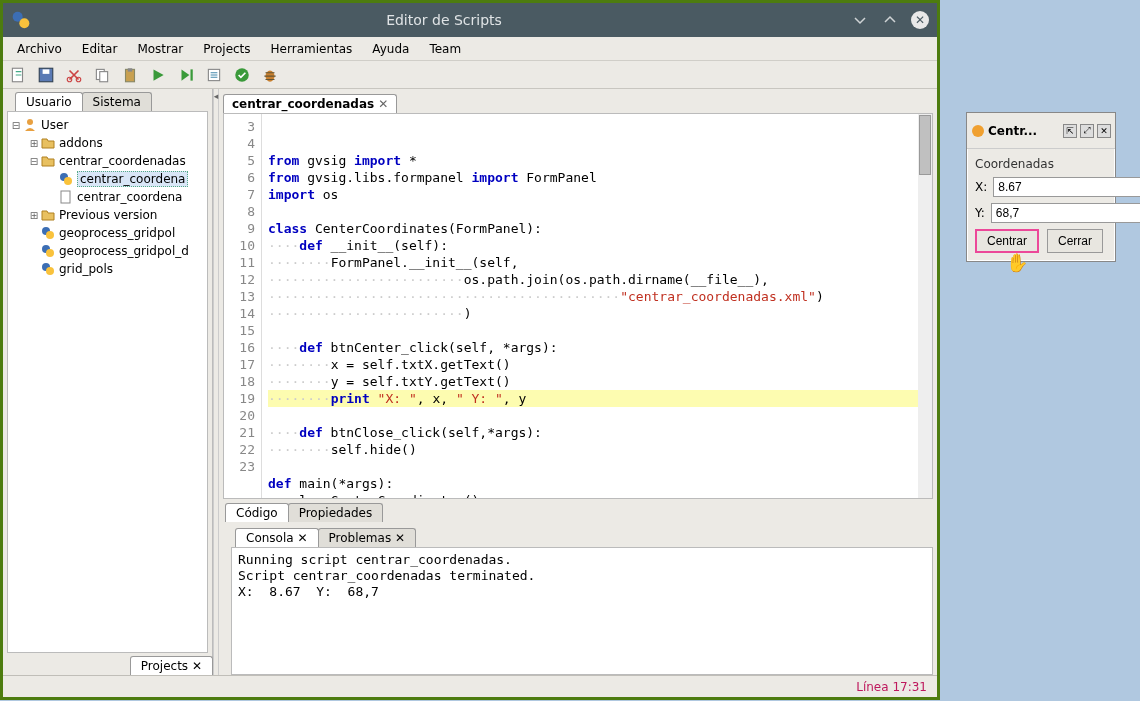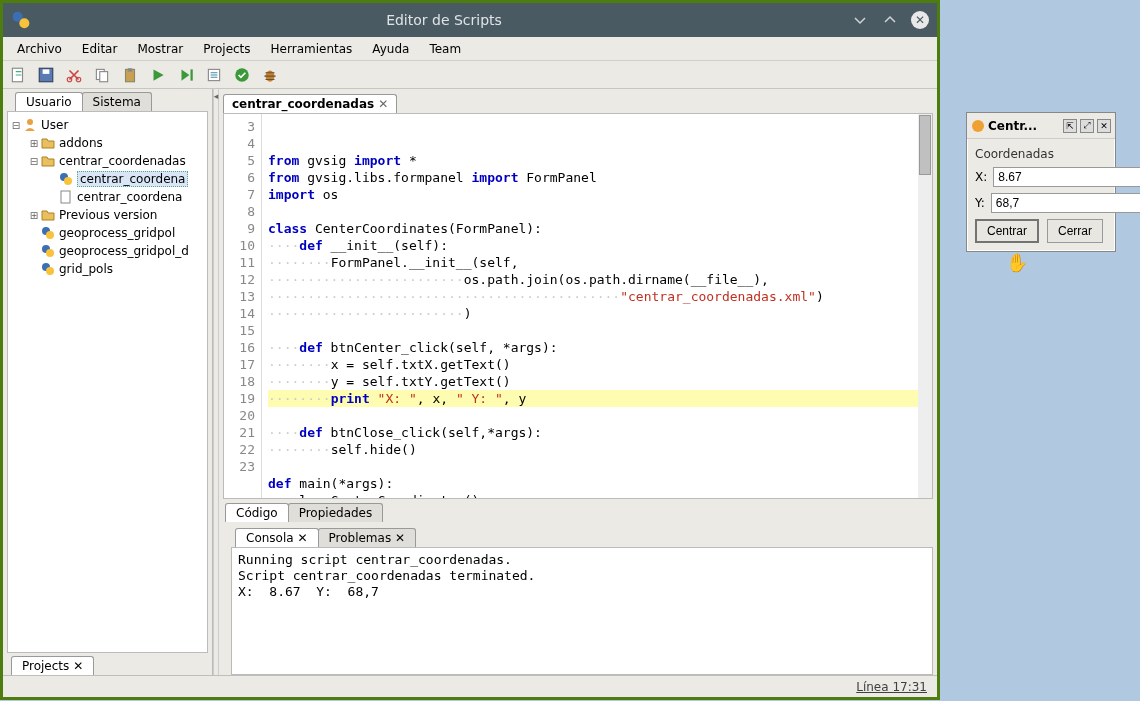--- a/index.html
+++ b/index.html
@@ -63,7 +63,7 @@
 
 
 .dialog { position:absolute; left: 966px; top: 112px; width: 150px; background: #eceae5; border: 1px solid #888; box-shadow: 0 0 0 1px #fff inset; }
-.dlg-title { height: 26px; background: #eceae5; border-bottom:1px solid #ccc; display:flex; align-items:center; padding: 0 4px; gap:3px; }
+.dlg-title { height: 36px; background: #eceae5; border-bottom:1px solid #ccc; display:flex; align-items:center; padding: 0 4px; gap:3px; }
 .dlg-title .t { flex:1; font-weight:bold; font-size:12px; white-space:nowrap; overflow:hidden; text-overflow:ellipsis; }
 .dlg-title .dlg-btn { width:14px; height:14px; border:1px solid #888; font-size:9px; display:flex; align-items:center; justify-content:center; background:#ddd; cursor:pointer; }
 .dlg-body { padding: 8px; }

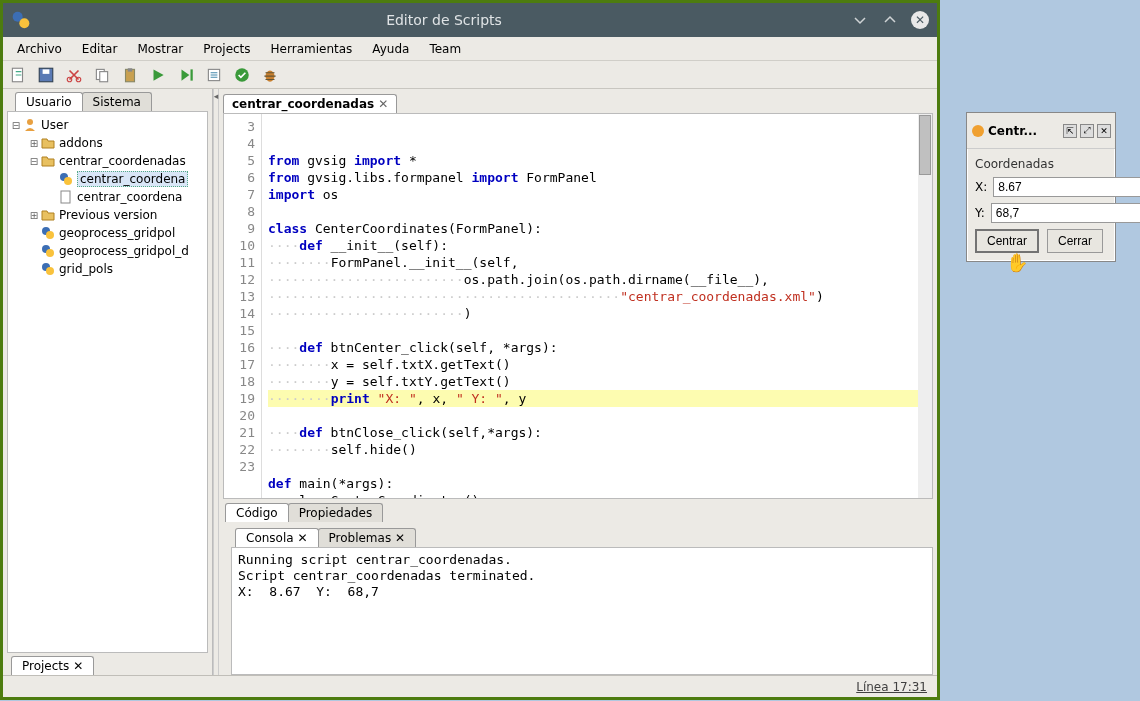--- a/index.html
+++ b/index.html
@@ -73,7 +73,7 @@
 .dlg-row input { flex:1; border:1px solid #999; padding:2px 4px; font-size:12px; background:#fff; }
 .dlg-btns { display:flex; gap:8px; margin-top:4px; }
 .dlg-btns button { padding:3px 10px; border:1px solid #999; background:#e8e6e0; cursor:pointer; font-size:12px; }
-.dlg-btns button.primary { border:2px solid #737373; }
+.dlg-btns button.primary { border:2px solid #ec4899; }
 
 .cursor-hand { position:absolute; left: 1006px; top: 252px; font-size:18px; pointer-events:none; }
 

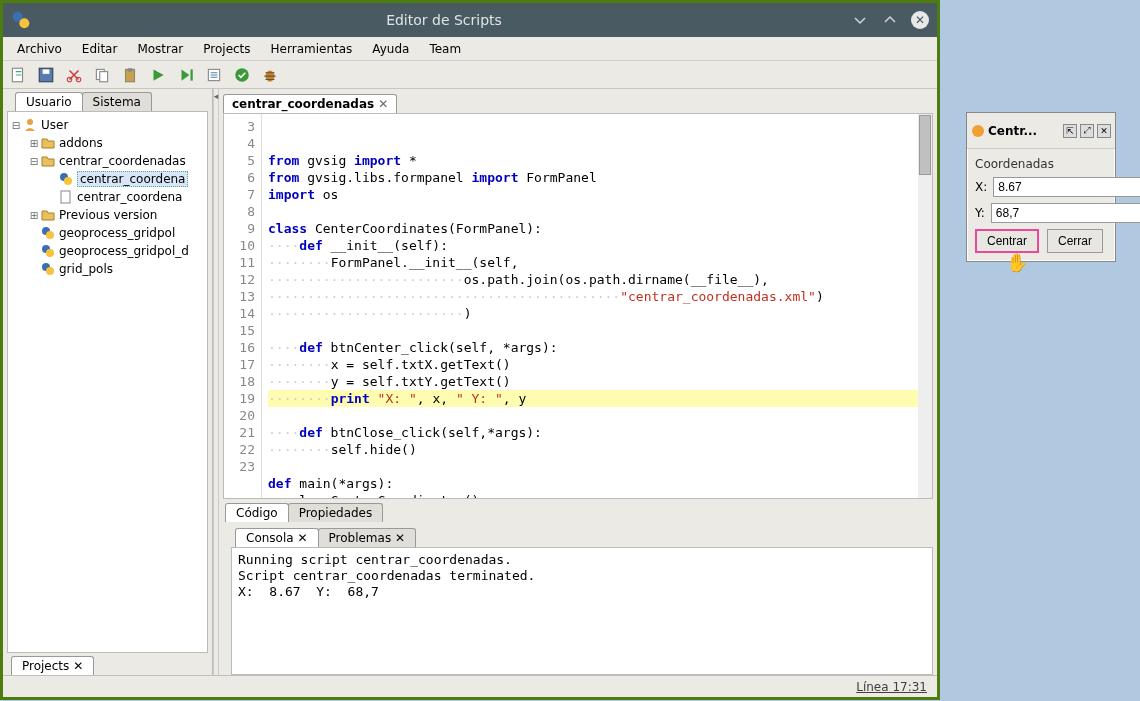--- a/index.html
+++ b/index.html
@@ -57,7 +57,7 @@
 .con-tabs { height: 22px; display:flex; padding-left:4px; align-items:flex-end; }
 .console { flex:1; border:1px solid #bbb; background:#fff; padding:4px 6px; font-family: monospace; font-size: 13px; line-height:16px; white-space:pre-wrap; overflow:auto; }
 
-.bottom-tabs { height: 22px; display:flex; padding-left:8px; align-items:flex-end; }
+.bottom-tabs { height: 22px; display:flex; padding-left:8px; align-items:flex-end;justify-content:flex-end; }
 
 .statusbar { height: 22px; border-top: 1px solid #c0beb8; display:flex; align-items:center; justify-content:flex-end; padding: 0 10px; background:#eceae5; font-size:12px; color:#404040;text-decoration:underline; }
 

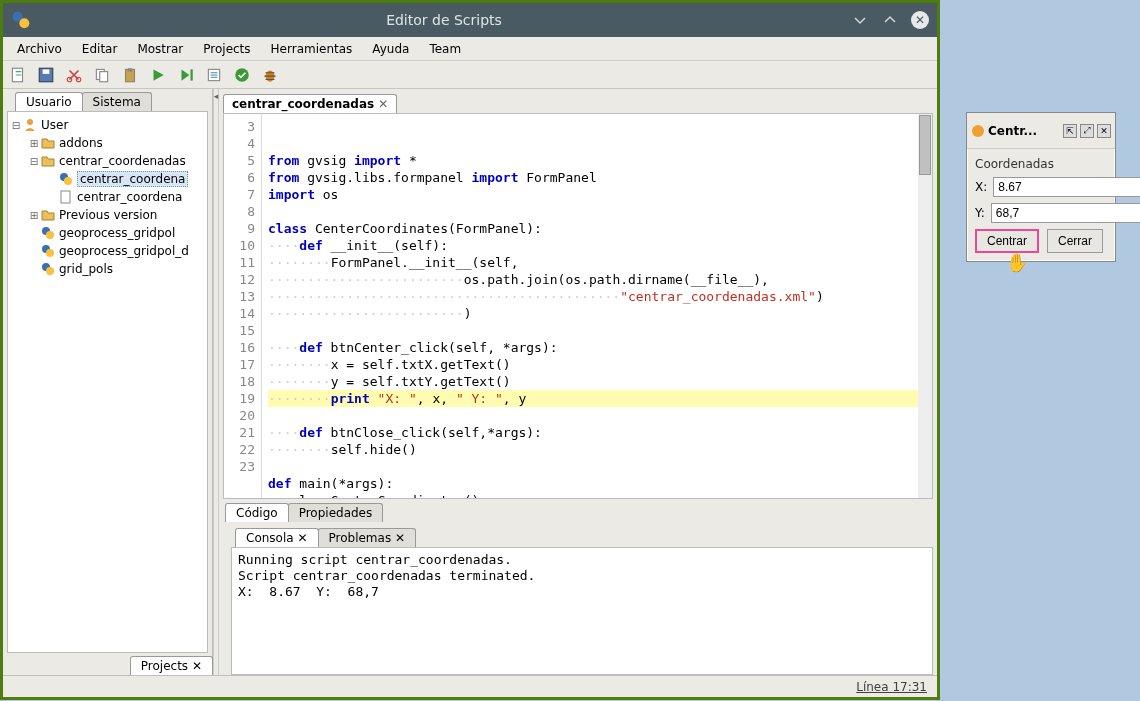--- a/index.html
+++ b/index.html
@@ -59,7 +59,7 @@
 
 .bottom-tabs { height: 22px; display:flex; padding-left:8px; align-items:flex-end;justify-content:flex-end; }
 
-.statusbar { height: 22px; border-top: 1px solid #c0beb8; display:flex; align-items:center; justify-content:flex-end; padding: 0 10px; background:#eceae5; font-size:12px; color:#404040;text-decoration:underline; }
+.statusbar { height: 22px; border-top: 1px solid #c0beb8; display:flex; align-items:center; justify-content:flex-end; padding: 0 10px; background:#eceae5; font-size:12px; color:#be185d; }
 
 
 .dialog { position:absolute; left: 966px; top: 112px; width: 150px; background: #eceae5; border: 1px solid #888; box-shadow: 0 0 0 1px #fff inset; }

